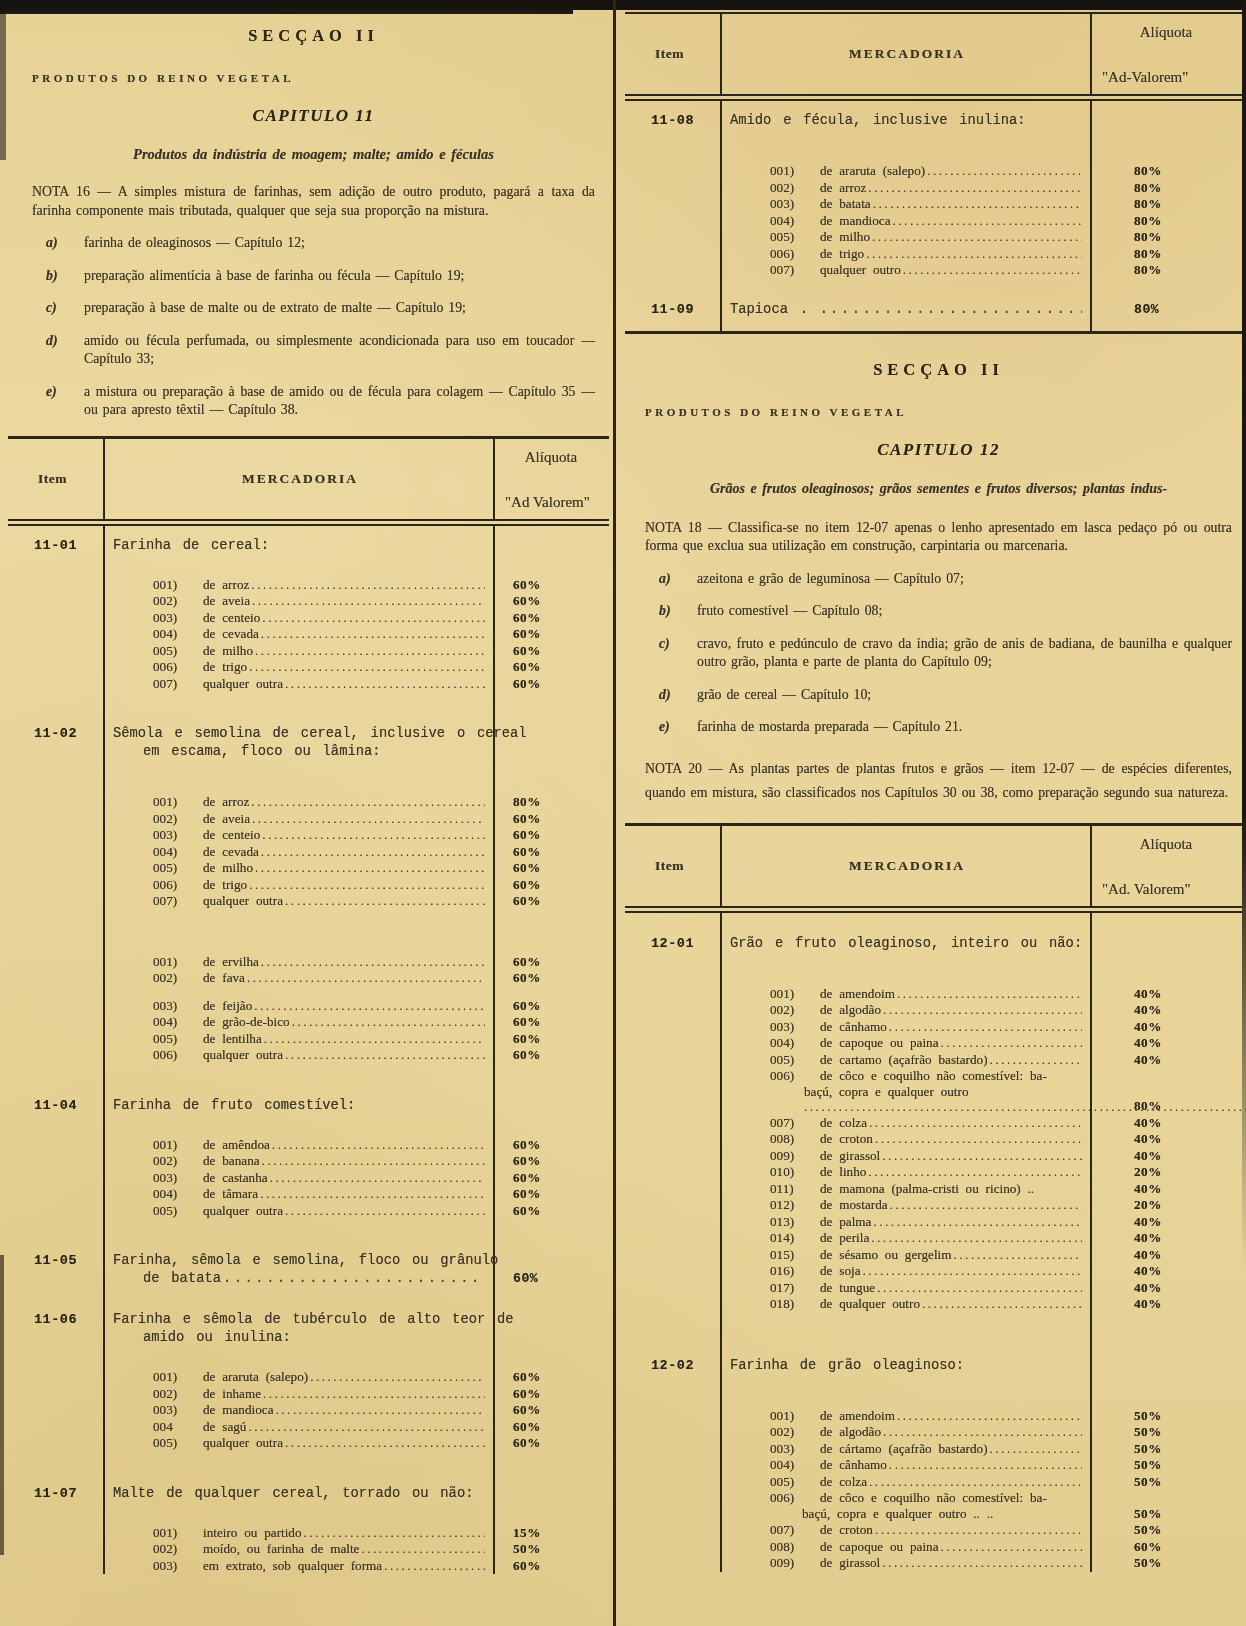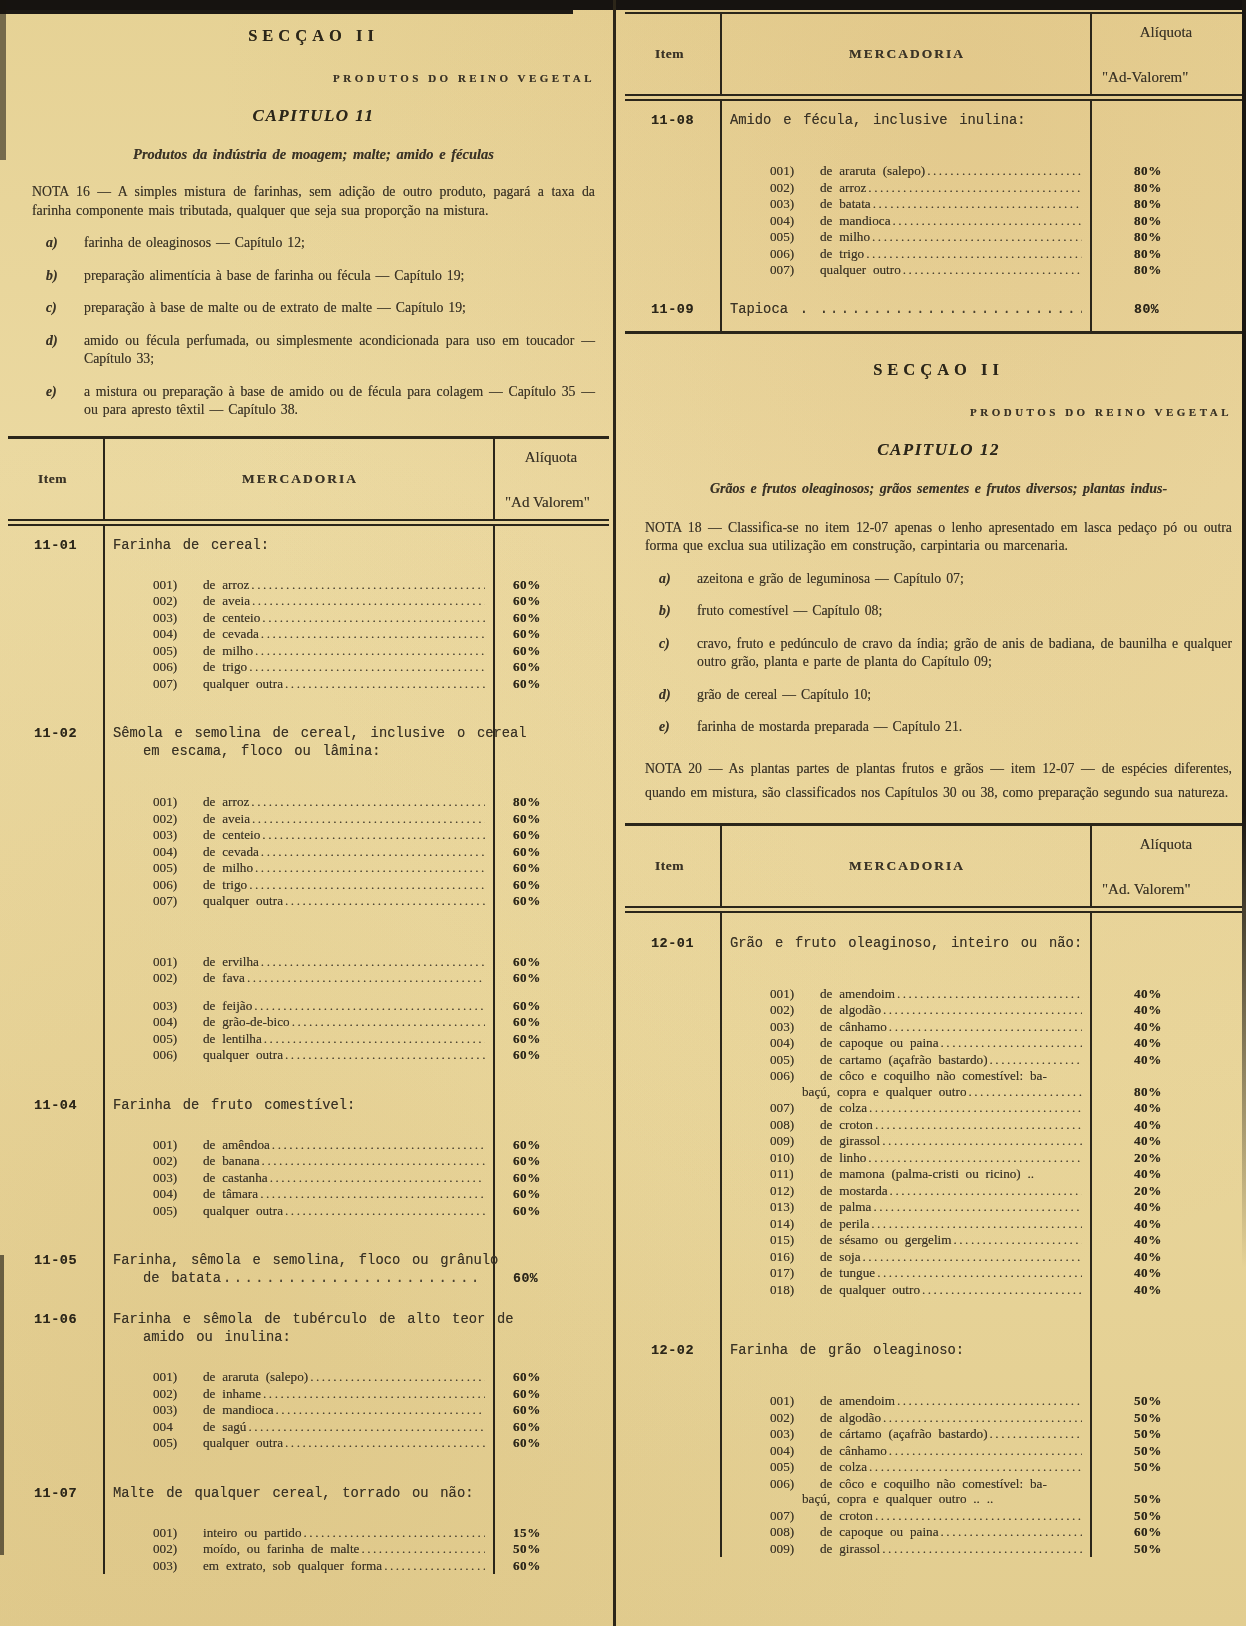--- a/index.html
+++ b/index.html
@@ -27,7 +27,7 @@
   .padr{padding:0 10px 0 20px;}
 
   .sec-h1{text-align:center;font-weight:bold;font-size:16.5px;letter-spacing:5px;margin-top:14px;color:var(--ink-dk);}
-  .sec-h2{text-align:right;font-weight:bold;font-size:11px;letter-spacing:3.5px;margin-top:26px;}
+  .sec-h2{text-align:left;font-weight:bold;font-size:11px;letter-spacing:3.5px;margin-top:26px;}
   .sec-h3{text-align:center;font-weight:bold;font-style:italic;font-size:17px;letter-spacing:1.5px;margin-top:22px;color:var(--ink-dk);}
   .chap-title{text-align:center;font-weight:bold;font-style:italic;font-size:14.5px;margin-top:20px;word-spacing:2px;}
   .chap-title2{text-align:center;font-weight:bold;font-style:italic;font-size:14px;line-height:21px;margin-top:18px;word-spacing:2px;}

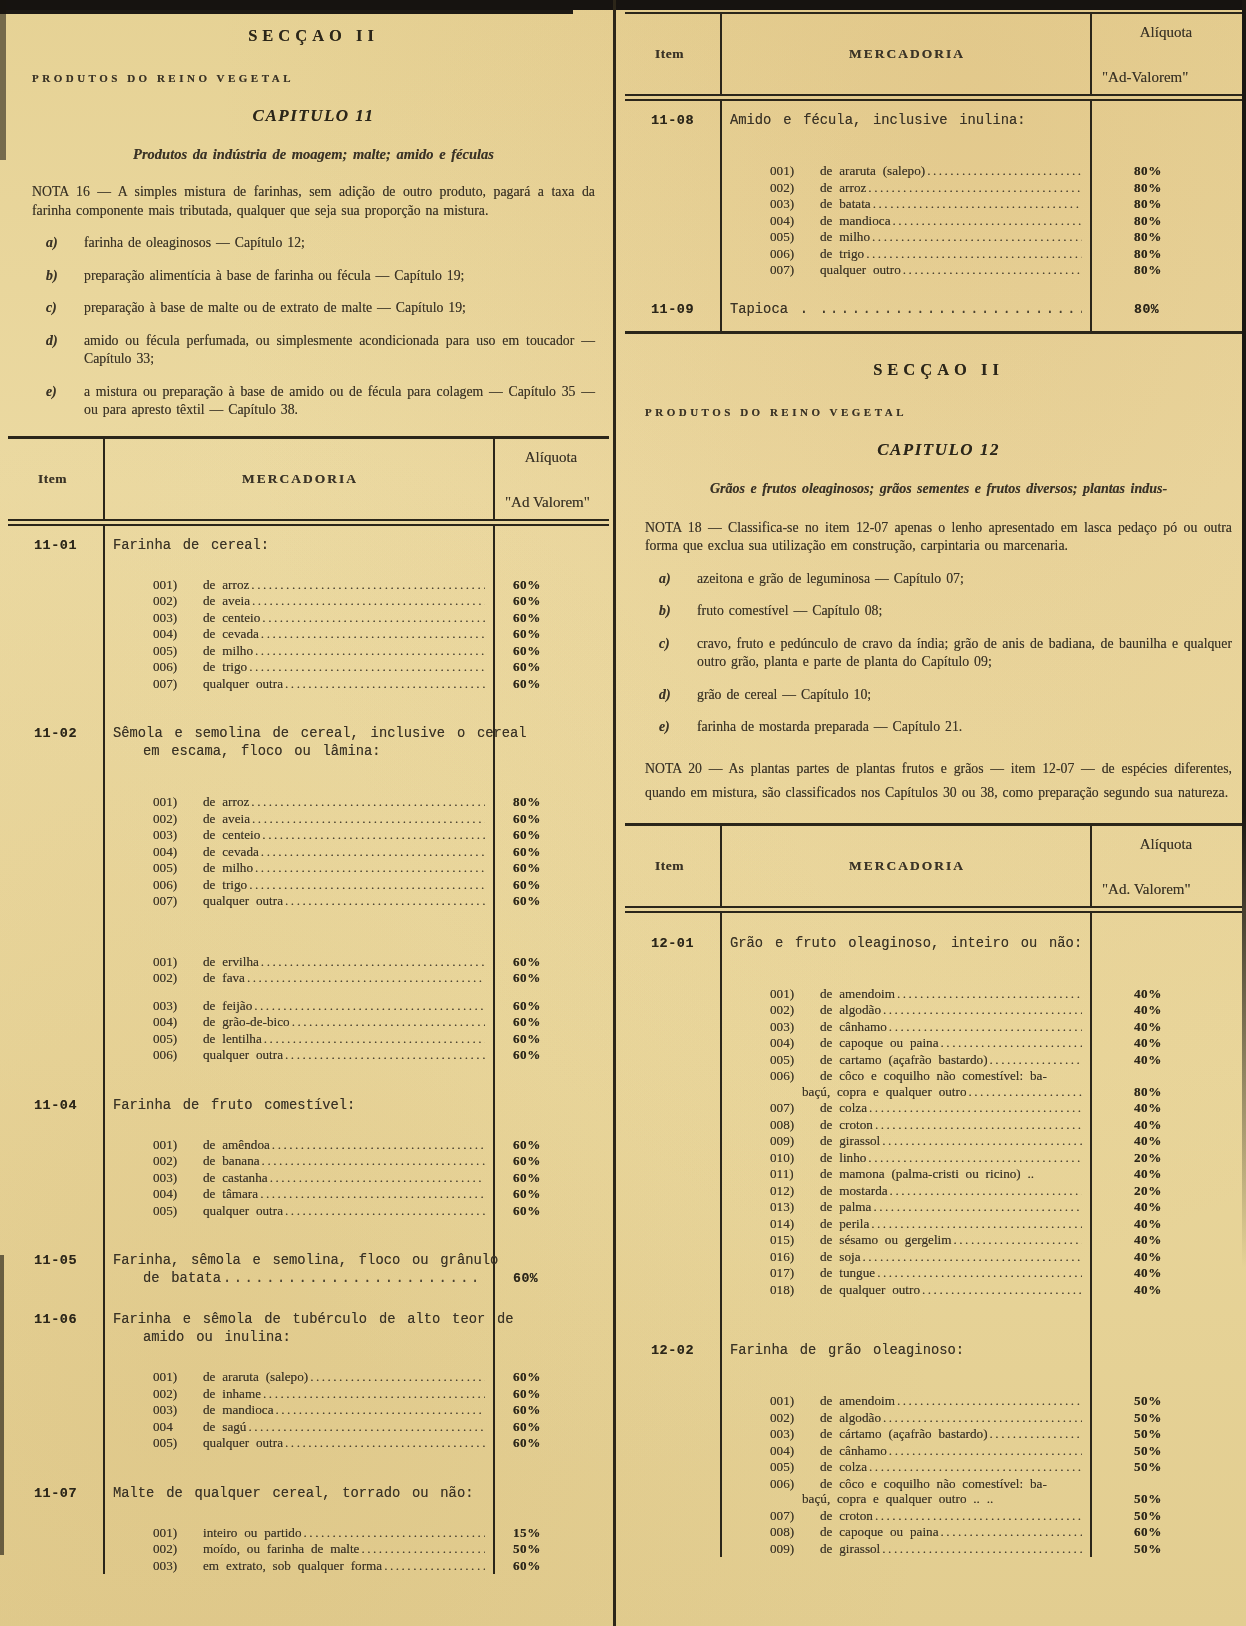--- a/index.html
+++ b/index.html
@@ -63,7 +63,7 @@
   .trow[data-k="t"],.trow[data-k="t2"]{min-height:18px;line-height:18px;font-size:13.8px;font-family:Liberation Mono, monospace;}
   .trow[data-k="t2"] .c-merc{padding-left:38px;}
   .trow[data-k="s"] .c-merc{padding-left:48px;}
-  .trow[data-k="sc"] .c-merc{padding-left:80px;}
+  .trow[data-k="sc"] .c-merc{padding-left:80px;flex-direction:column;}
   .trow .c-item{padding-left:26px;}
   .code{font-weight:bold;font-size:13.5px;letter-spacing:.5px;color:var(--ink-dk);}
   .num{flex:0 0 50px;}

